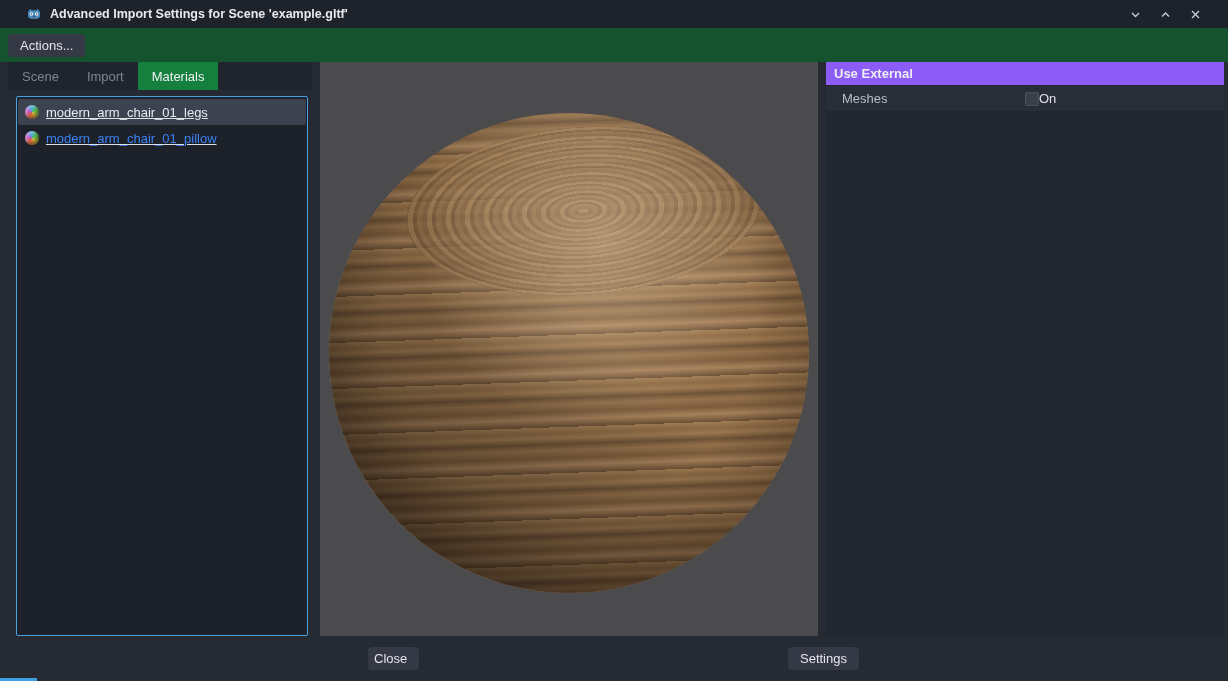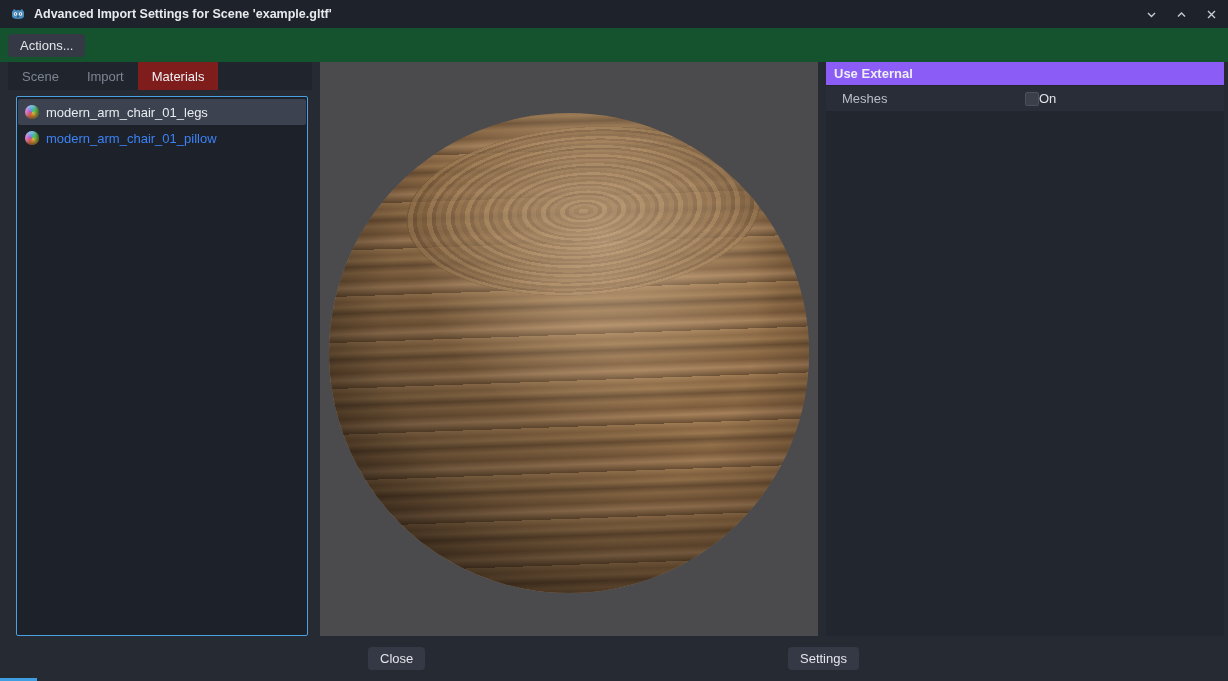--- a/index.html
+++ b/index.html
@@ -13,7 +13,7 @@
   
   .titlebar {
     height:28px; background:#1d222b; display:flex; align-items:center;
-    padding:0 10px; gap:8px;
+    padding:0 26px; gap:8px;
   }
   .titlebar .title { font-weight:bold; font-size:12.5px; color:#e8eaee; }
   .titlebar .controls { margin-left:auto; display:flex; align-items:center; gap:16px; }

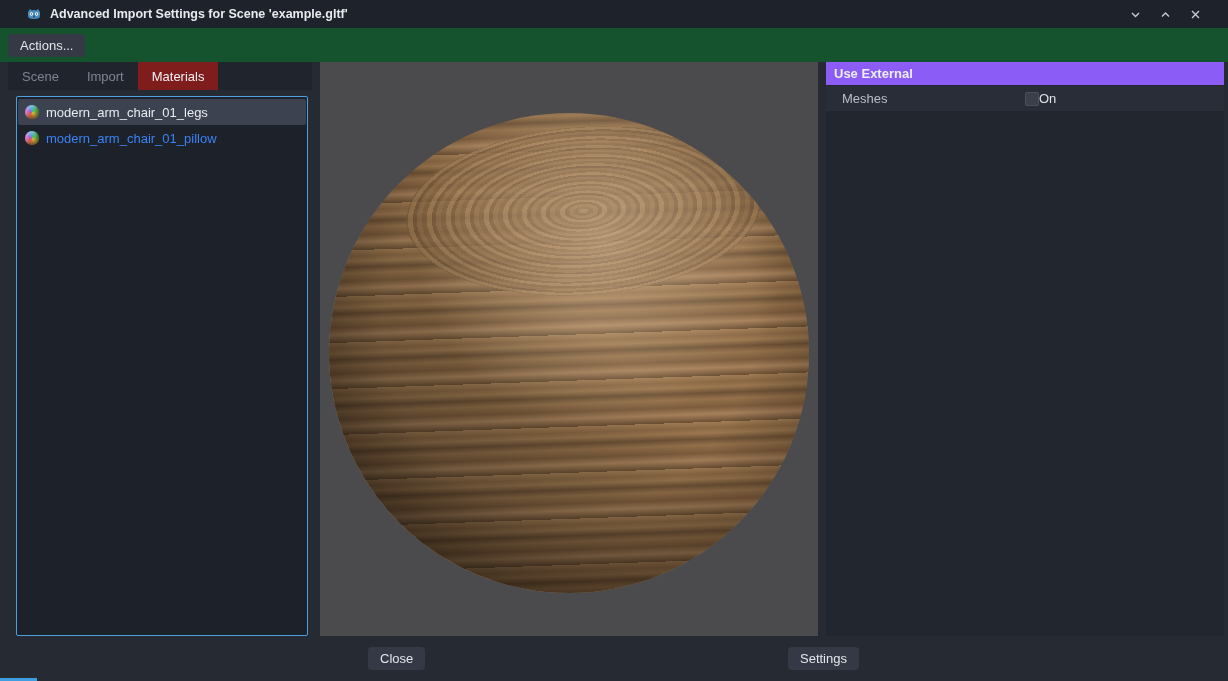--- a/index.html
+++ b/index.html
@@ -32,7 +32,7 @@
   .tab {
     padding:0 14px; display:flex; align-items:center; color:#7d8492; cursor:pointer;
   }
-  .tab.active { background:#7f1d1d; color:#eef0f4; }
+  .tab.active { background:#15803d; color:#eef0f4; }
   .listpanel {
     flex:1; margin:6px 4px 0 8px; background:#1d2129;
     border:1px solid #4aa0e0; border-radius:2px; padding:2px 1px; overflow:hidden;

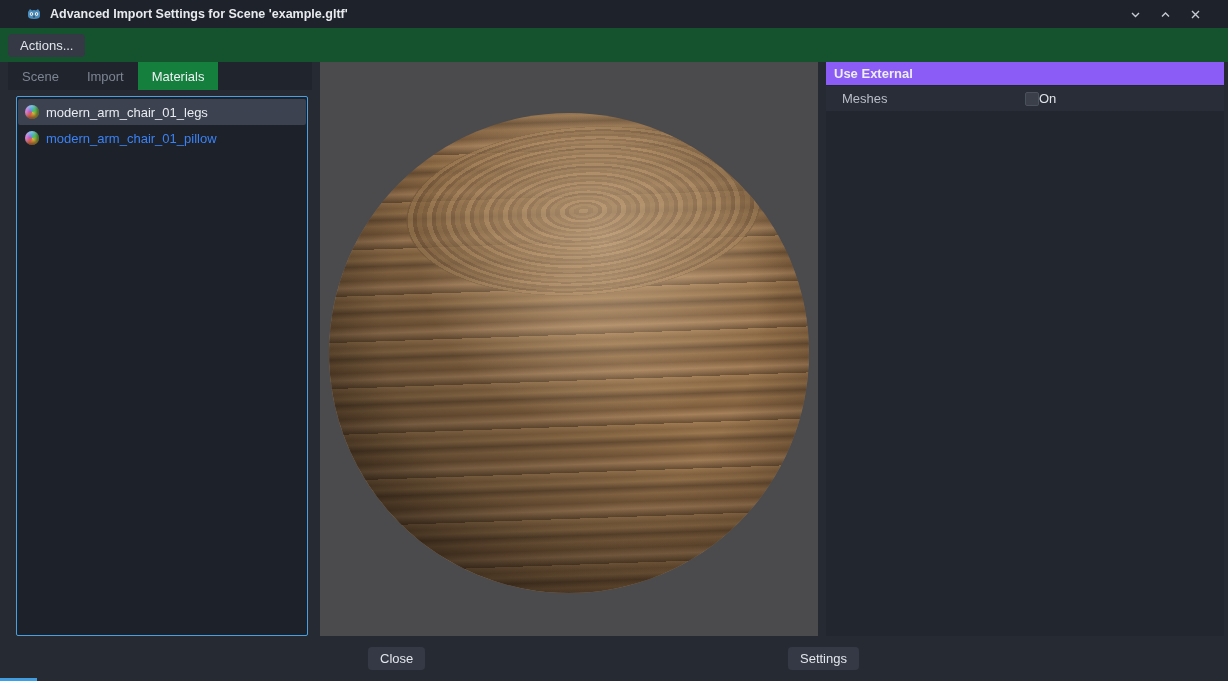--- a/index.html
+++ b/index.html
@@ -35,7 +35,7 @@
   .tab.active { background:#15803d; color:#eef0f4; }
   .listpanel {
     flex:1; margin:6px 4px 0 8px; background:#1d2129;
-    border:1px solid #4aa0e0; border-radius:2px; padding:2px 1px; overflow:hidden;
+    border:1px solid #4aa0e0; border-radius:2px; padding:2px 1px; overflow:hidden;text-decoration:underline;
   }
   .listitem {
     height:26px; display:flex; align-items:center; gap:7px; padding:0 7px;

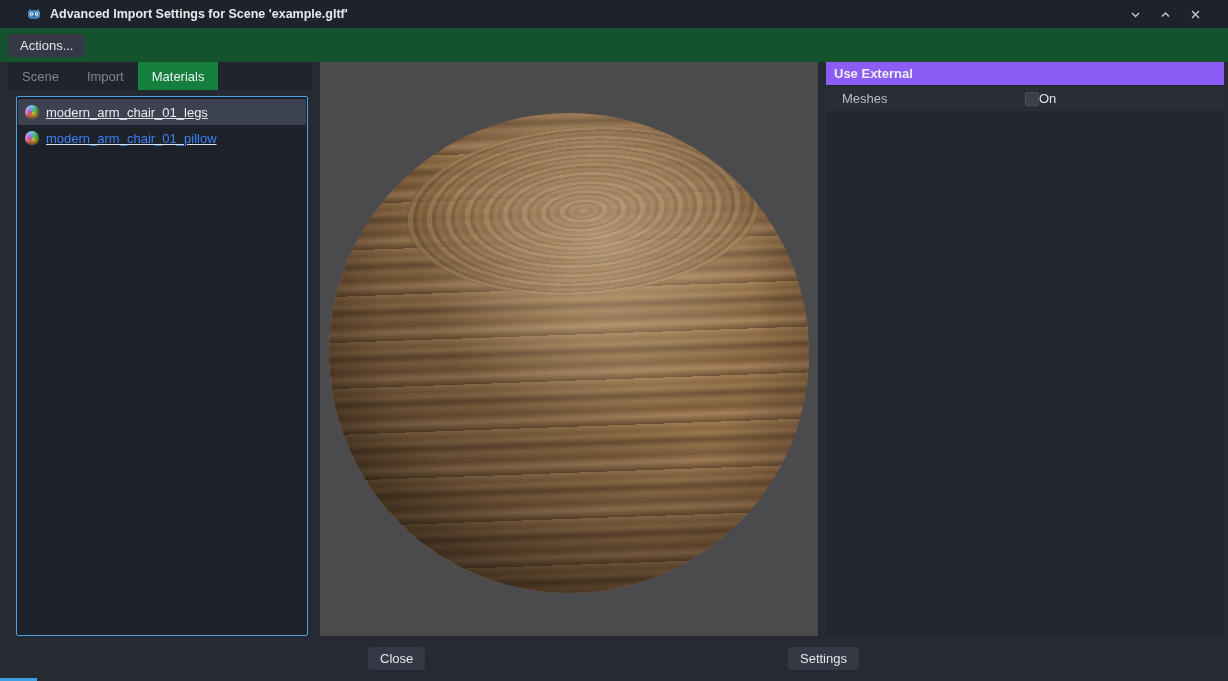--- a/index.html
+++ b/index.html
@@ -87,7 +87,7 @@
   
   .footer { height:43px; position:relative; background:#262b33; }
   .footer .btn { position:absolute; top:11px; }
-  #close-btn { left:368px; }
+  #close-btn { left:368px;padding-left:6px; }
   #reimport-btn { left:788px; }
   .bottom-accent { position:absolute; left:0; bottom:0; width:37px; height:3px; background:var(--accent); }
 </style>

